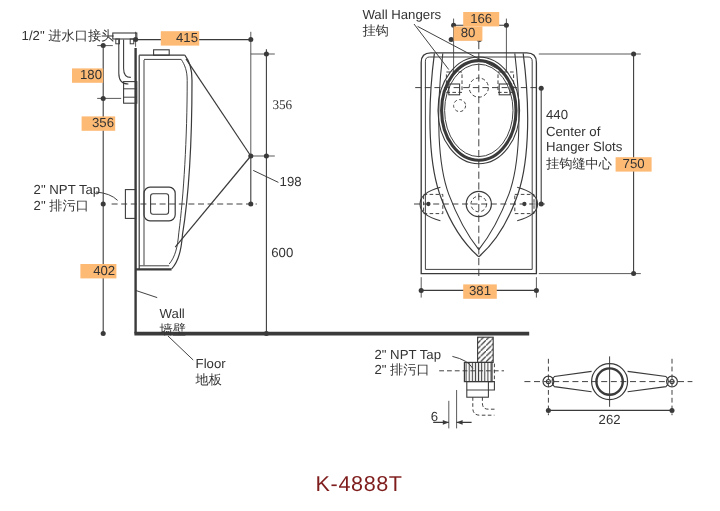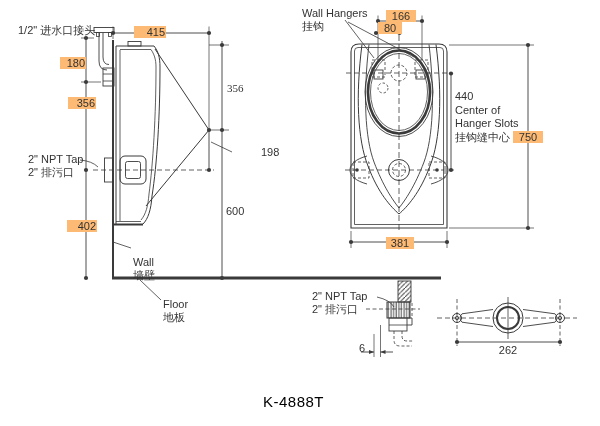--- a/index.html
+++ b/index.html
@@ -194,7 +194,7 @@
   <div class="dim right" style="left:68px;top:97px;width:26px;">356</div>
   <div class="dim right" style="left:67px;top:220px;width:28px;">402</div>
   <div class="lbl" style="left:227px;top:82px;font-family:Liberation Serif, serif;">356</div>
-  <div class="lbl" style="left:233px;top:146px;margin-left:28px;">198</div>
+  <div class="lbl" style="left:233px;top:146px;">198</div>
   <div class="lbl" style="left:226px;top:205px;">600</div>
 
   <div class="lbl" style="left:28px;top:153px;">

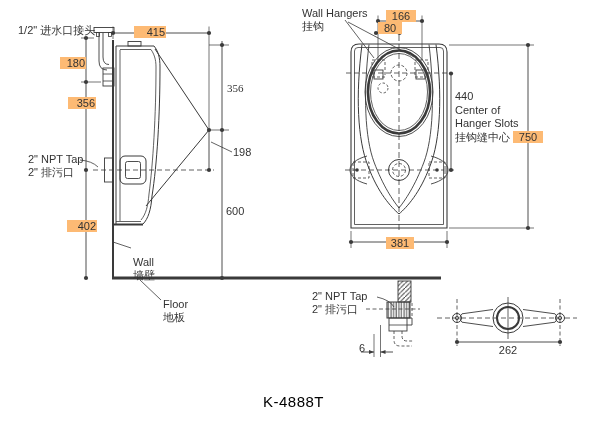--- a/index.html
+++ b/index.html
@@ -12,7 +12,7 @@
   .lbl{position:absolute;font-size:11px;line-height:12.5px;white-space:nowrap;color:#333;}
   .dim{position:absolute;font-size:11px;line-height:12px;color:#333;background:#fdba74;padding:0 1px;text-align:center;}
   .right{text-align:right;}
-  .model{position:absolute;font-size:15px;letter-spacing:.5px;color:#000000;}
+  .model{position:absolute;font-size:18px;letter-spacing:.5px;color:#7f1d1d;}
   .cap4 div{line-height:13.5px;}
 </style>
 </head>

